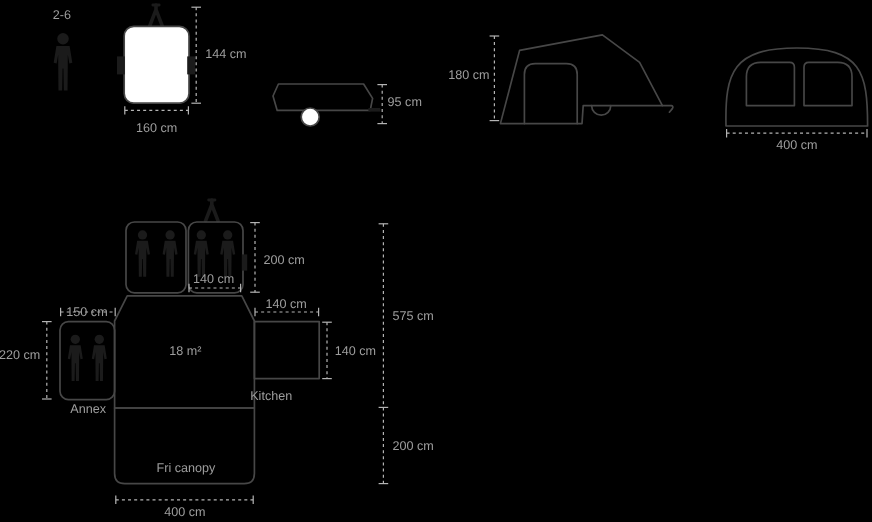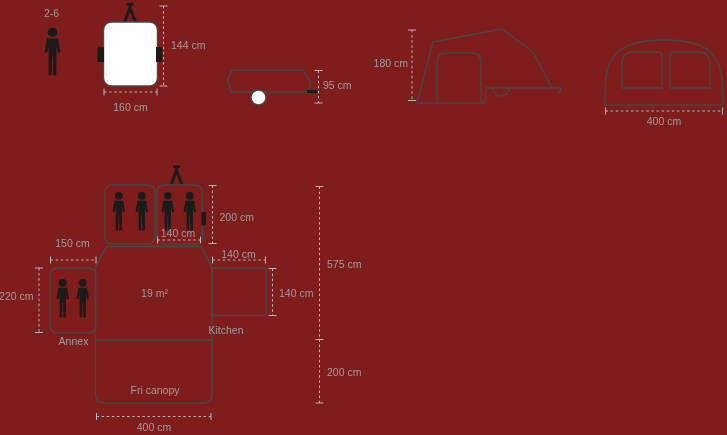--- a/index.html
+++ b/index.html
@@ -3,7 +3,7 @@
 <meta charset="utf-8">
 <style>
   html,body{margin:0;padding:0;background:#fff;}
-  #stage{position:relative;width:727px;height:435px;background:#7f1d1d;overflow:hidden;
+  #stage{position:relative;width:727px;height:435px;background:#000000;overflow:hidden;
          font-family:"Liberation Sans",sans-serif;}
   #shapes{position:absolute;left:0;top:0;}
   .ol   {fill:none;stroke:var(--outline);stroke-width:1.4;stroke-linejoin:round;stroke-linecap:round;}

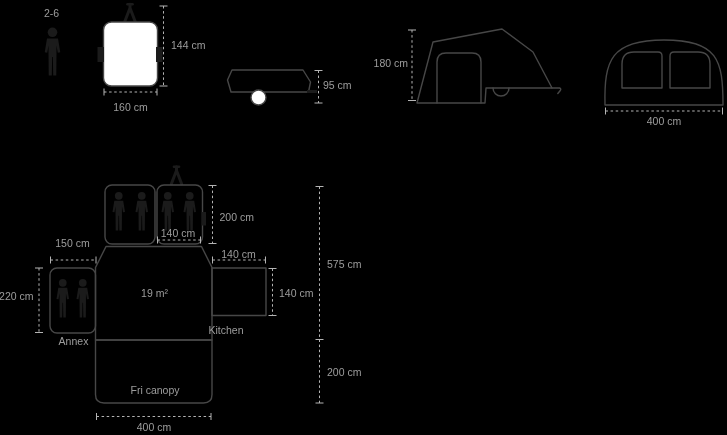--- a/index.html
+++ b/index.html
@@ -162,7 +162,7 @@
 
   <div class="lbl" style="left:219.5px;top:211.5px">200 cm</div>
   <div class="lbl c" style="left:178px;top:228px">140 cm</div>
-  <div class="lbl c" style="left:72.5px;top:238px">150 cm</div>
+  <div class="lbl c" style="left:72.5px;top:255px">150 cm</div>
   <div class="lbl c" style="left:238.5px;top:248.5px">140 cm</div>
   <div class="lbl r" style="left:33.5px;top:291px">220 cm</div>
   <div class="lbl" style="left:279px;top:288px">140 cm</div>

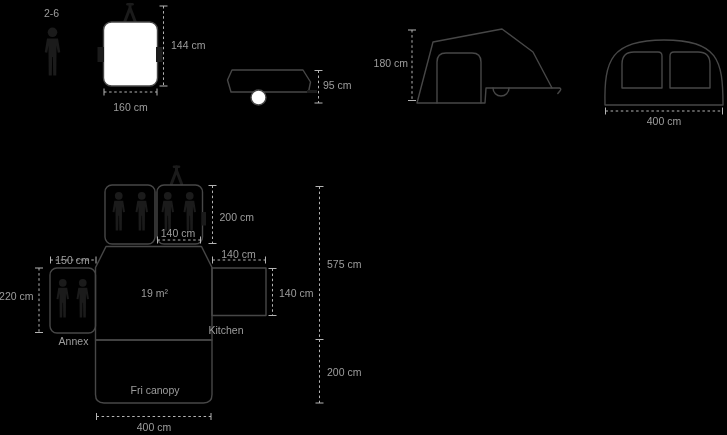--- a/index.html
+++ b/index.html
@@ -170,7 +170,7 @@
   <div class="lbl" style="left:327px;top:366.5px">200 cm</div>
   <div class="lbl c" style="left:154px;top:421.5px">400 cm</div>
 
-  <div class="lbl c" style="left:154.5px;top:287.5px">19 m²</div>
+  <div class="lbl c" style="left:154.5px;top:287.5px">18 m²</div>
   <div class="lbl c" style="left:73.5px;top:335.5px">Annex</div>
   <div class="lbl c" style="left:226px;top:324.5px">Kitchen</div>
   <div class="lbl c" style="left:155px;top:384.5px">Fri canopy</div>

